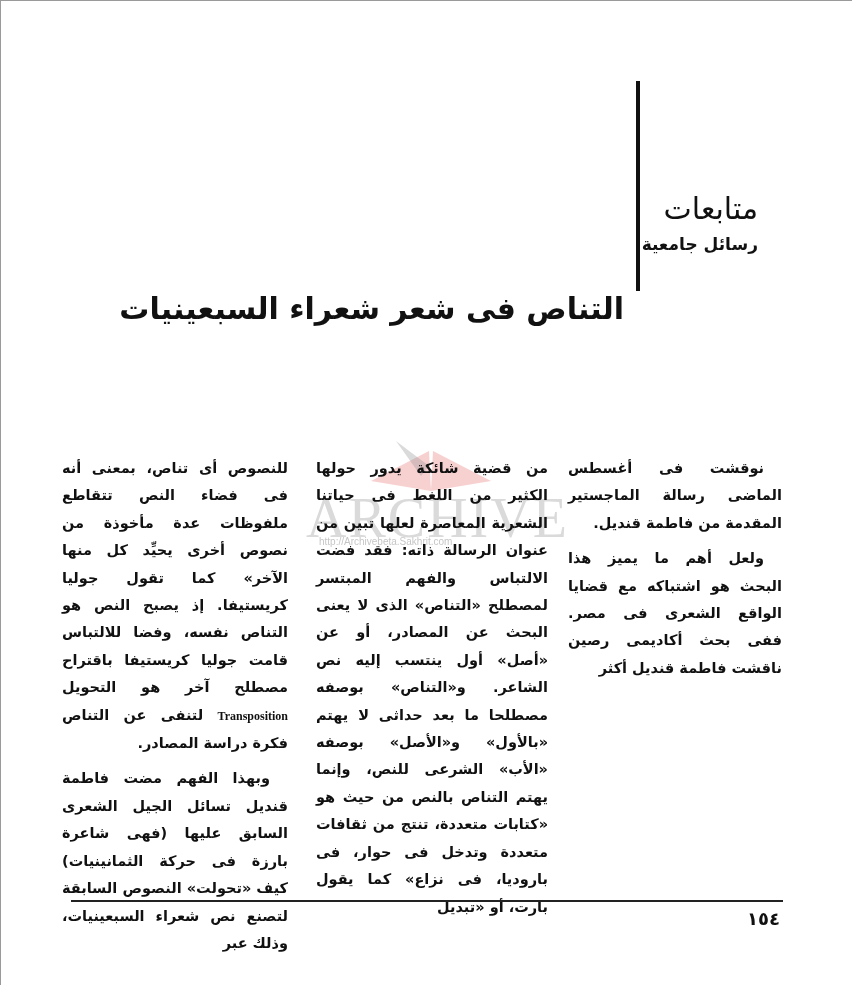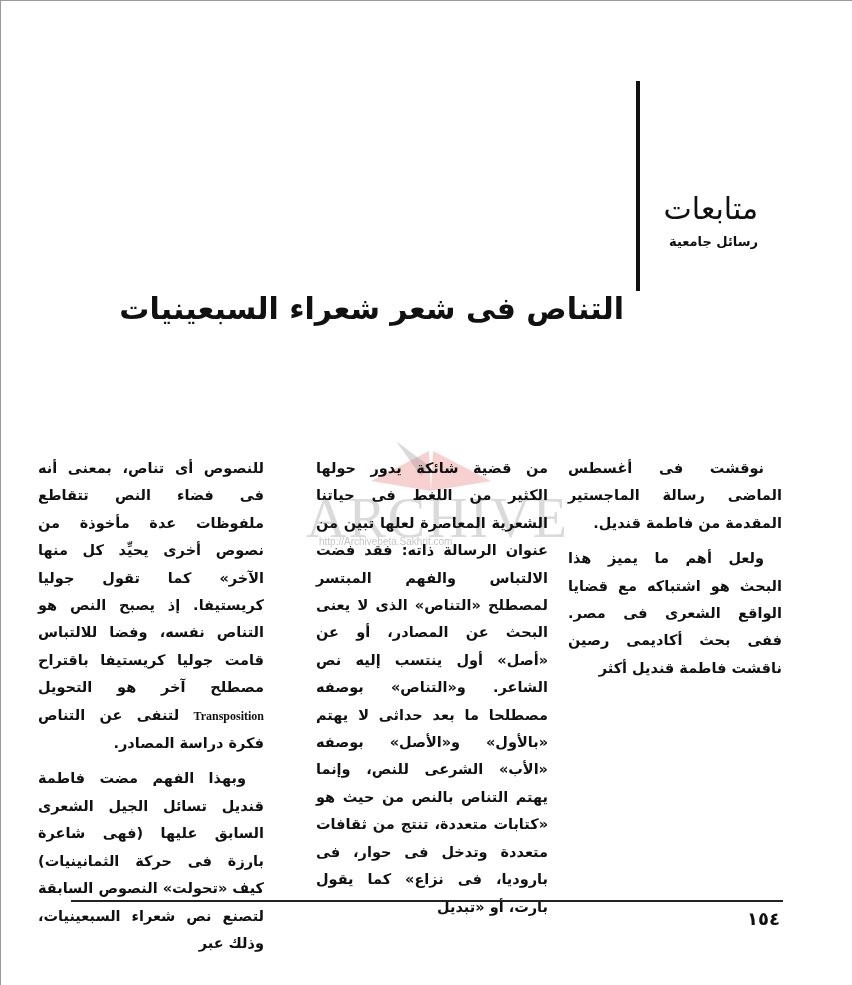--- a/index.html
+++ b/index.html
@@ -17,7 +17,7 @@
   }
   .section-sub {
     position: absolute; right: 94px; top: 233px;
-    font-size: 13px; font-weight: bold; direction: rtl;
+    font-size: 17px; font-weight: bold; direction: rtl;
   }
   .article-title {
     position: absolute; right: 228px; top: 290px;

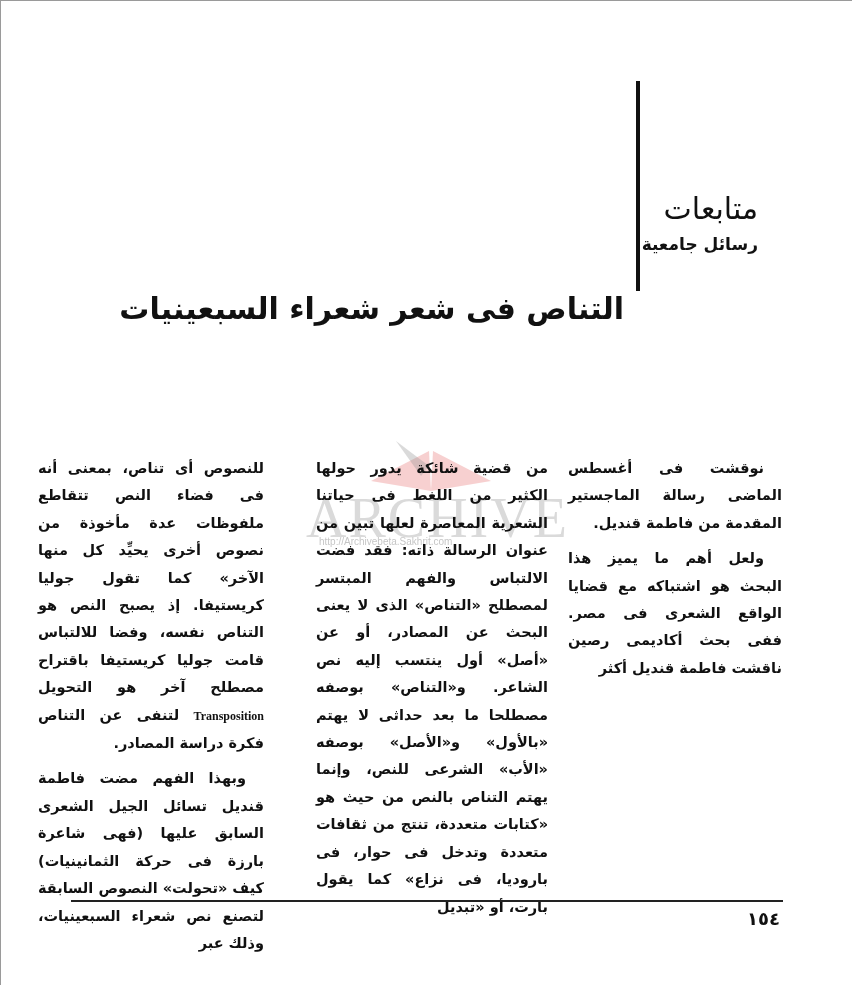--- a/index.html
+++ b/index.html
@@ -31,7 +31,7 @@
   .col p.ind { text-indent: 18px; }
   .col-right { right: 70px; width: 214px; }
   .col-mid { right: 304px; width: 232px; }
-  .col-left { right: 588px; width: 226px; }
+  .col-left { right: 564px; width: 226px; }
   .latin { font-family: "Liberation Serif", serif; font-size: 12px; font-weight: bold; }
   .hrule { position: absolute; left: 70px; top: 899px; width: 712px; height: 2px; background: #222; }
   .pagenum { position: absolute; right: 72px; top: 907px; font-size: 18px; font-weight: bold; direction: rtl; margin-left: 39px; }

